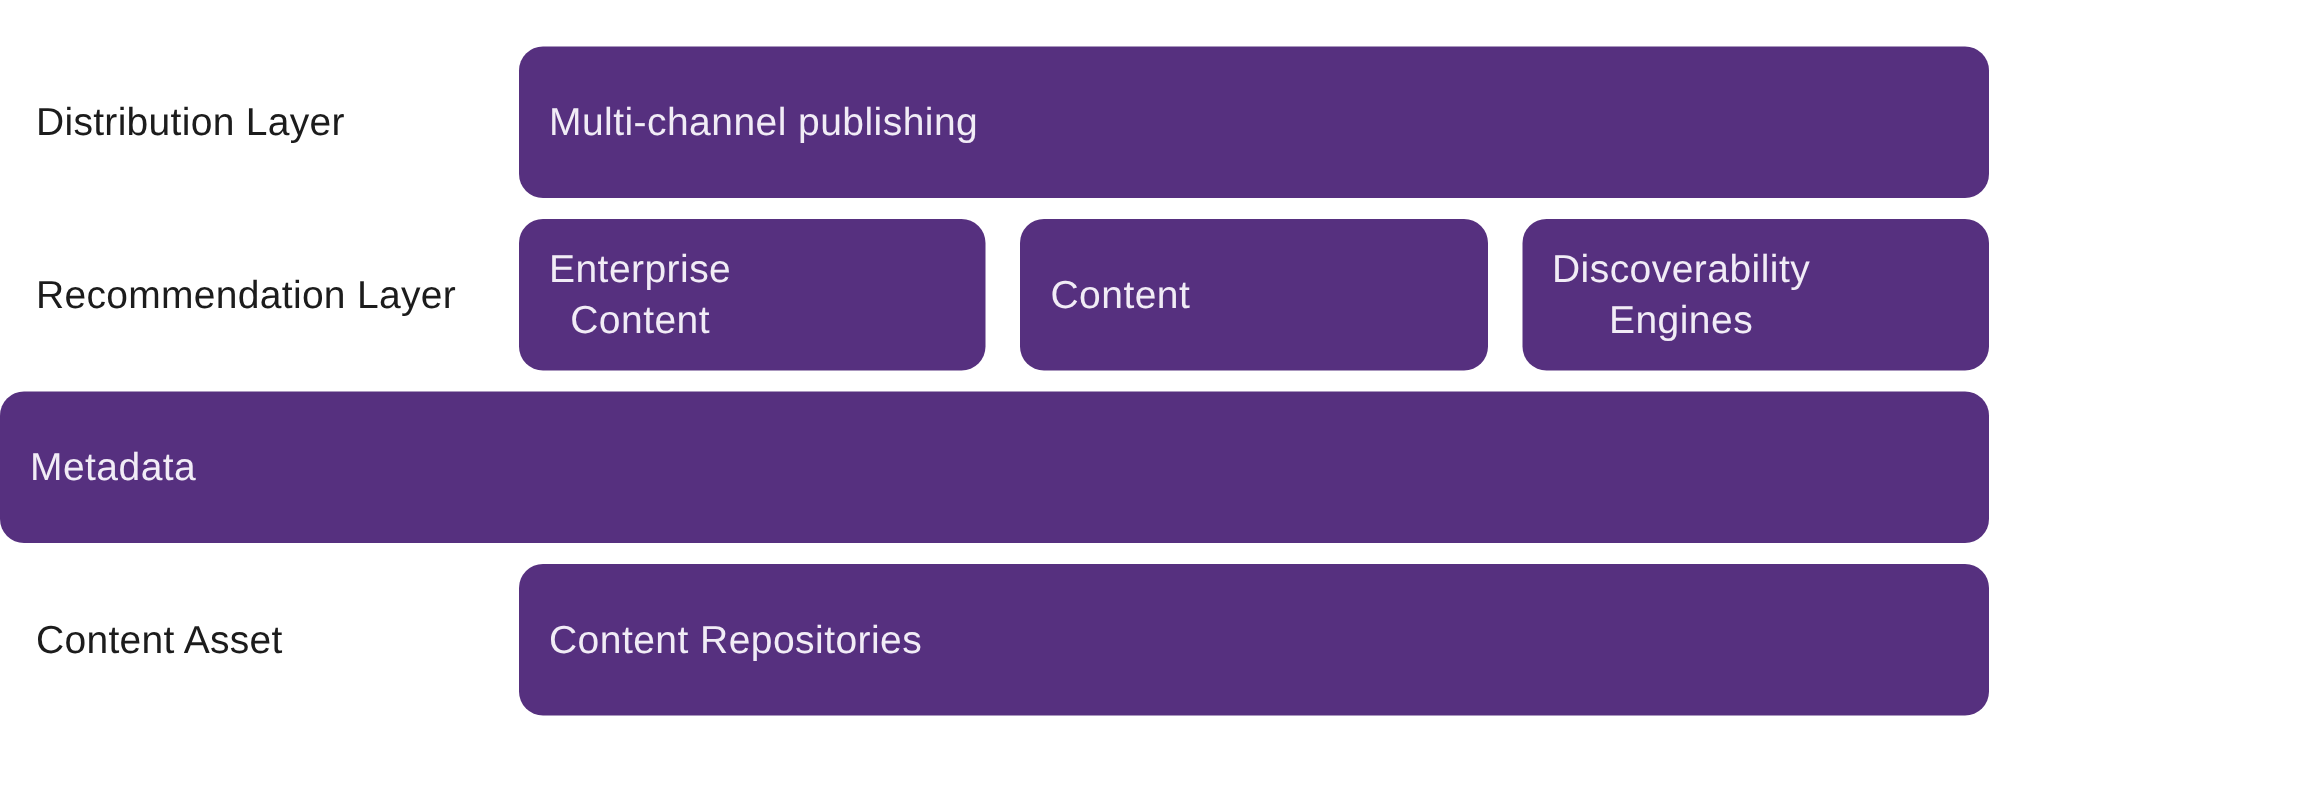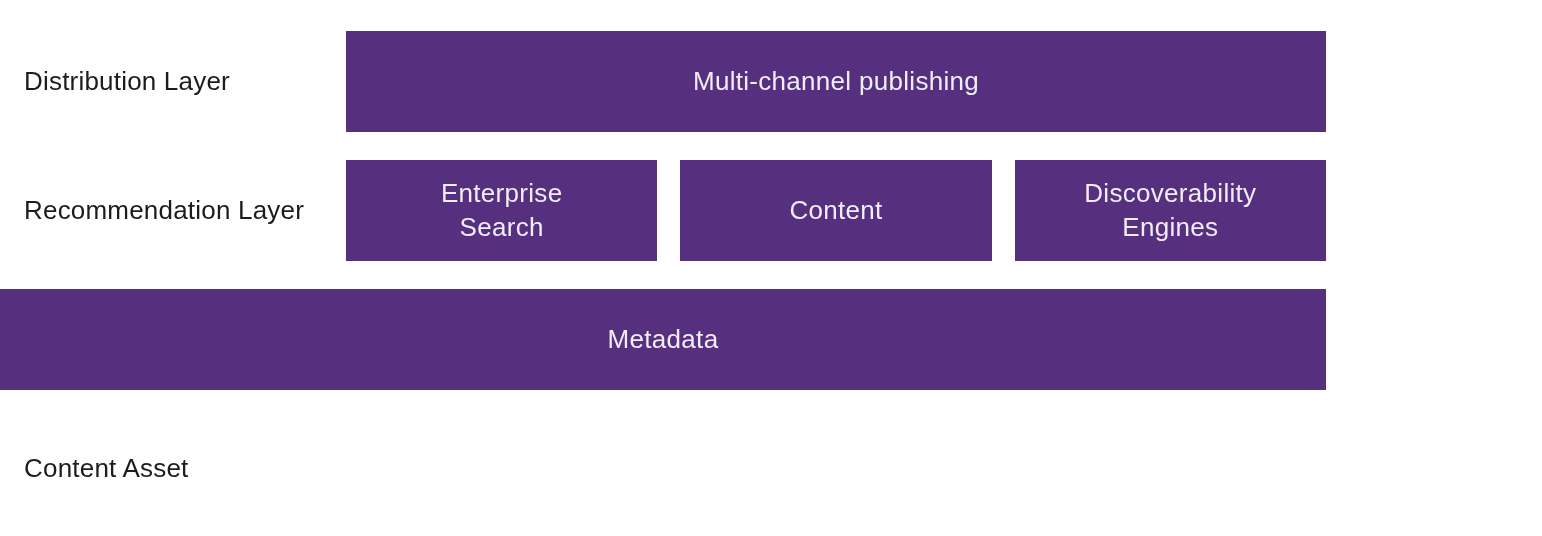--- a/index.html
+++ b/index.html
@@ -21,7 +21,7 @@
     padding: 31px 22px 32px 0;
     display: flex;
     flex-direction: column;
-    gap: 28px;
+    gap: 14px;
     overflow: hidden;
   }
   .layer-row {

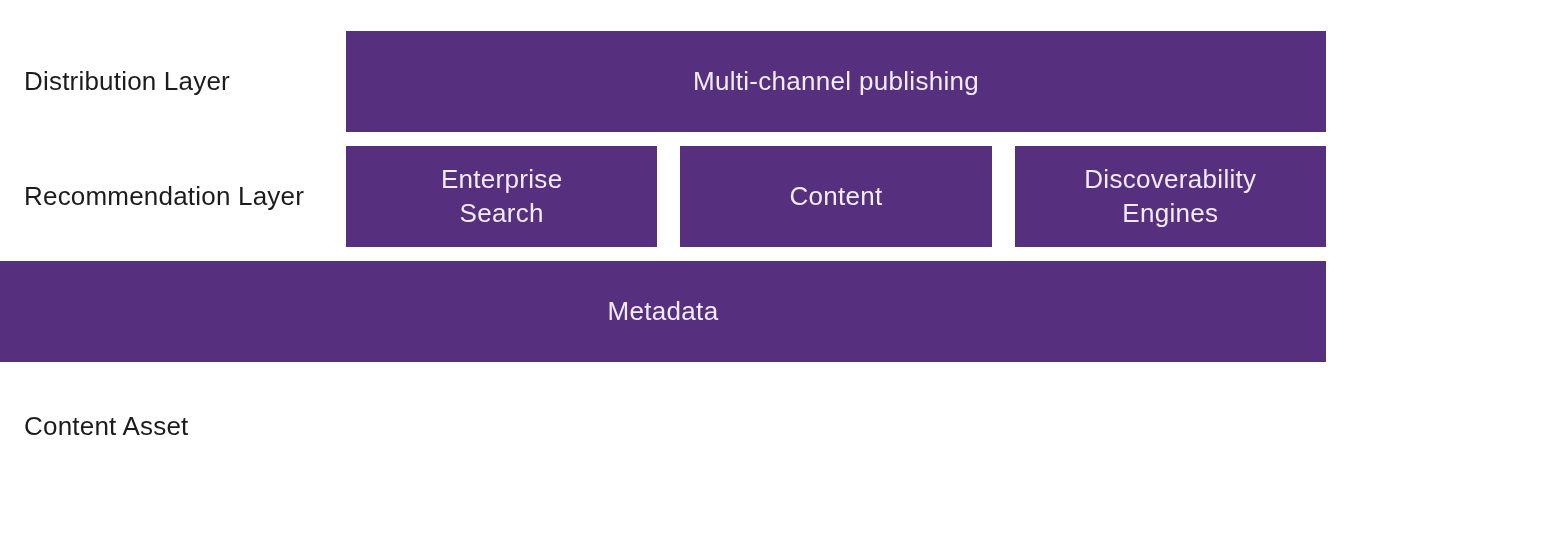--- a/index.html
+++ b/index.html
@@ -50,10 +50,9 @@
   .component-box {
     flex: 1 1 0;
     background: var(--box-bg);
-    border-radius: 0;
+    border-radius: 16px;
     display: flex;
     align-items: center;
-    justify-content: center;
     text-align: center;
     padding: 8px 20px;
   }

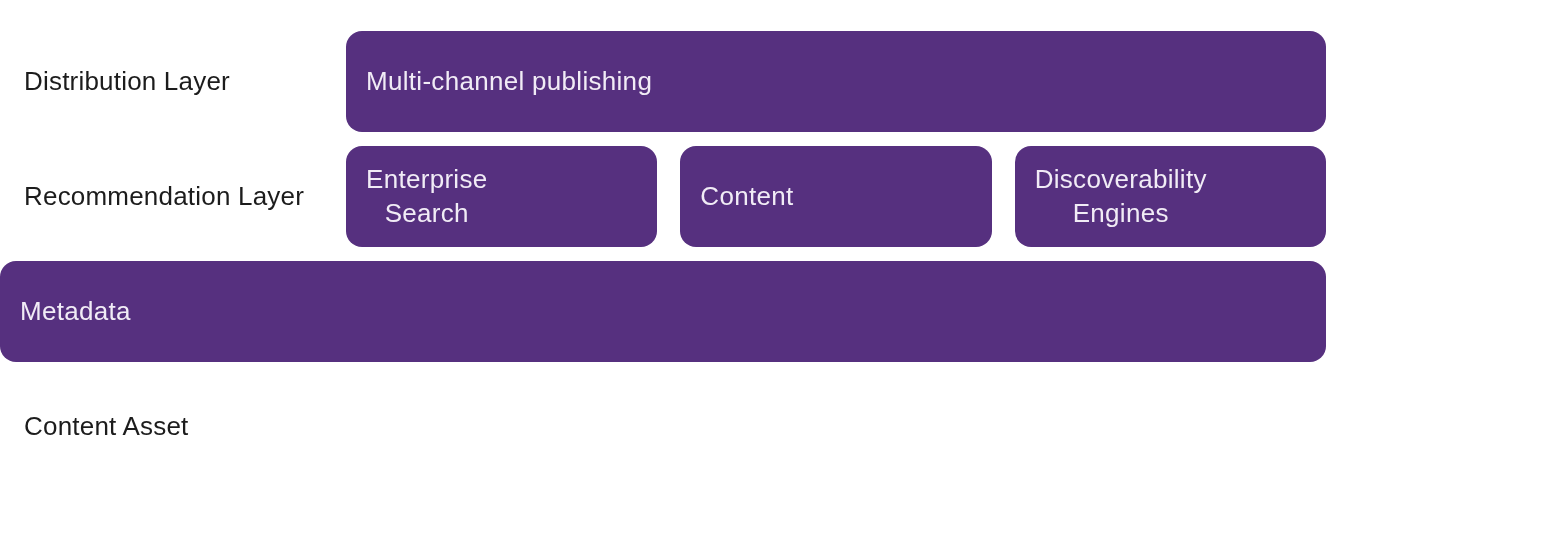--- a/index.html
+++ b/index.html
@@ -84,7 +84,7 @@
     <div class="boxes">
       <div class="component-box">
         <span class="box-text">Enterprise
-Search</span>
+Content</span>
       </div>
       <div class="component-box">
         <span class="box-text">Content</span>

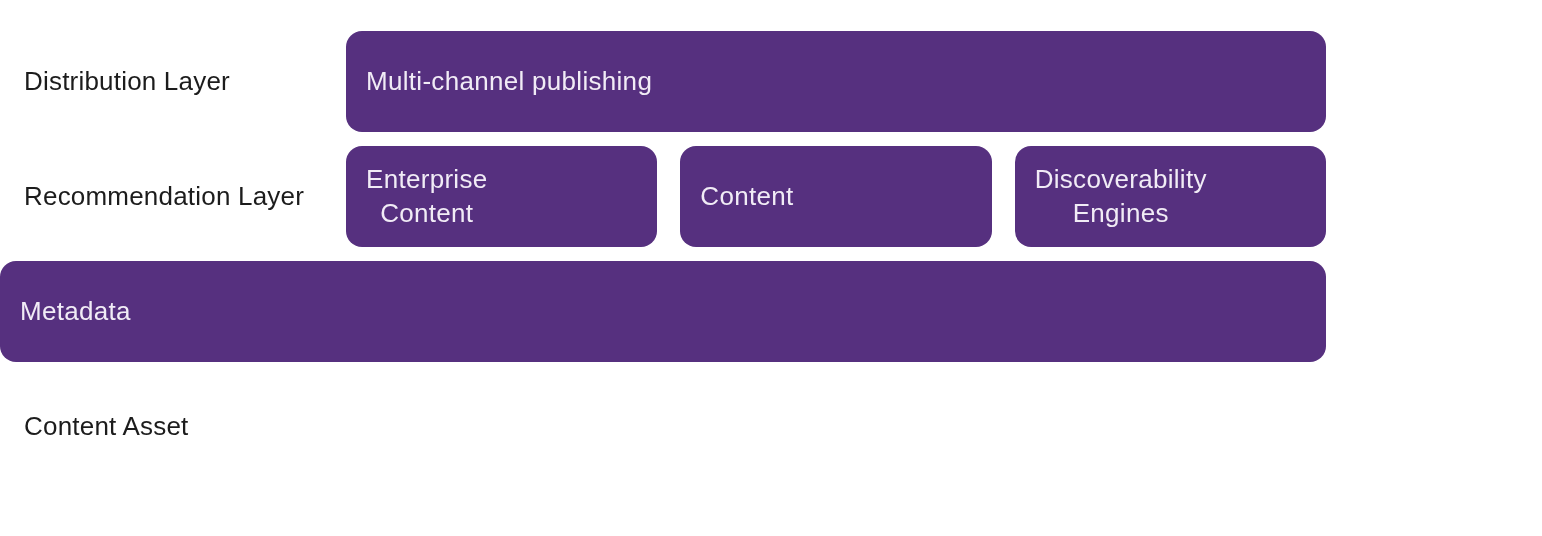--- a/index.html
+++ b/index.html
@@ -107,6 +107,9 @@
   <div class="layer-row">
     <div class="layer-label">Content Asset</div>
     <div class="boxes">
+      <div class="component-box">
+        <span class="box-text">Content Repositories</span>
+      </div>
     </div>
   </div>
 

